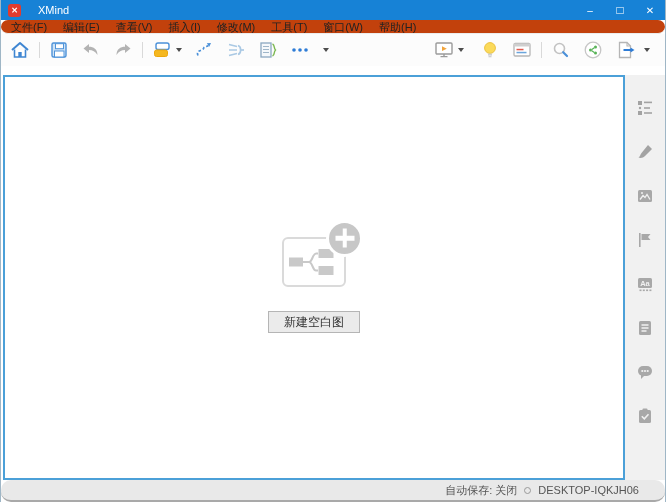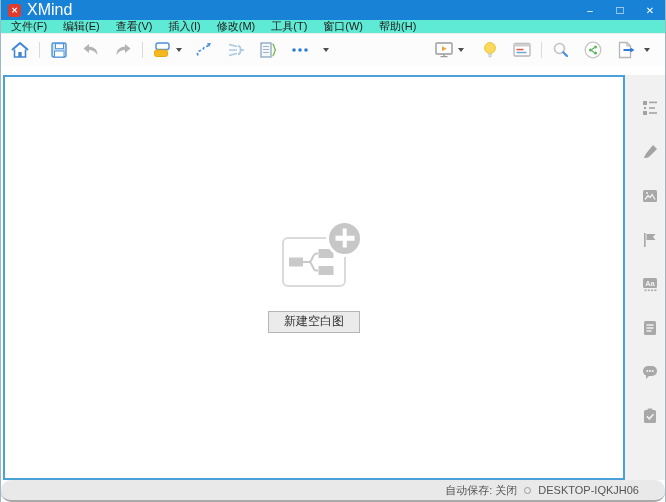--- a/index.html
+++ b/index.html
@@ -22,7 +22,7 @@
     background:#e23b2e; color:#fff; font-size:8px; font-weight:bold;
     display:flex; align-items:center; justify-content:center;
   }
-  .win-title { font-size:16px; margin-left:6px; }
+  .win-title { font-size:11px; margin-left:17px; }
   .win-controls { margin-left:auto; display:flex; height:100%; }
   .win-btn {
     width:30px; height:20px; display:flex; align-items:center; justify-content:center;

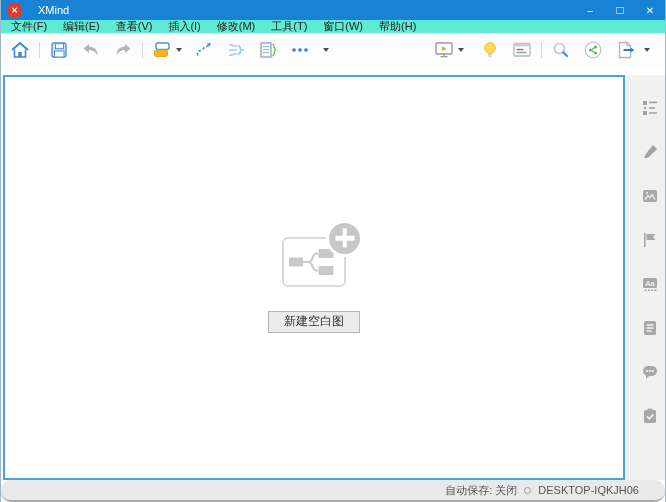--- a/index.html
+++ b/index.html
@@ -31,8 +31,8 @@
   .win-btn.max { font-size:12px; }
   
   .menubar {
-    height:14px; background:#5eead4; display:flex; align-items:flex-end;
-    border-bottom:1px solid #ececec; flex:0 0 auto; padding-left:2px;
+    height:14px; background:#c2410c; display:flex; align-items:center;
+    border-bottom:1px solid #ececec; flex:0 0 auto; padding-left:2px;border-radius:7px;
   }
   .menu-item { font-size:11px; color:#222; padding:0 8px; line-height:14px; }
   

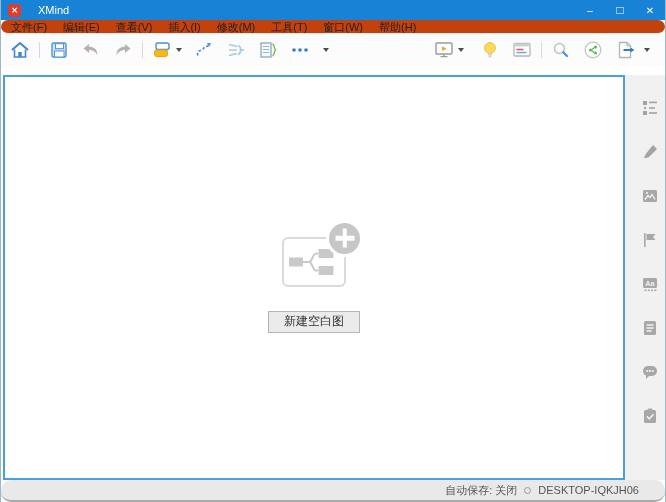--- a/index.html
+++ b/index.html
@@ -79,7 +79,7 @@
   
   .sidebar {
     width:40px; background:#f1f1f1; flex:0 0 auto;
-    display:flex; flex-direction:column; align-items:flex-end; padding-top:18px;
+    display:flex; flex-direction:column; align-items:center; padding-top:18px;
   }
   .sb-btn { width:30px; height:30px; margin-bottom:14px; display:flex; align-items:center; justify-content:center; }
   

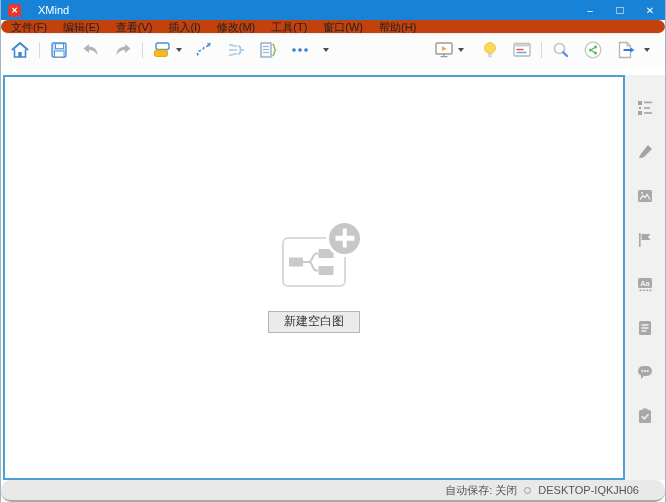--- a/index.html
+++ b/index.html
@@ -74,7 +74,7 @@
   .new-map-btn {
     margin-top:24px; font-size:12px; color:#333; background:#ebebeb;
     border:1px solid #b5b5b5; padding:3px 15px; line-height:14px;
-    font-family:Liberation Mono, monospace;
+    font-family:Liberation Serif, serif;
   }
   
   .sidebar {

